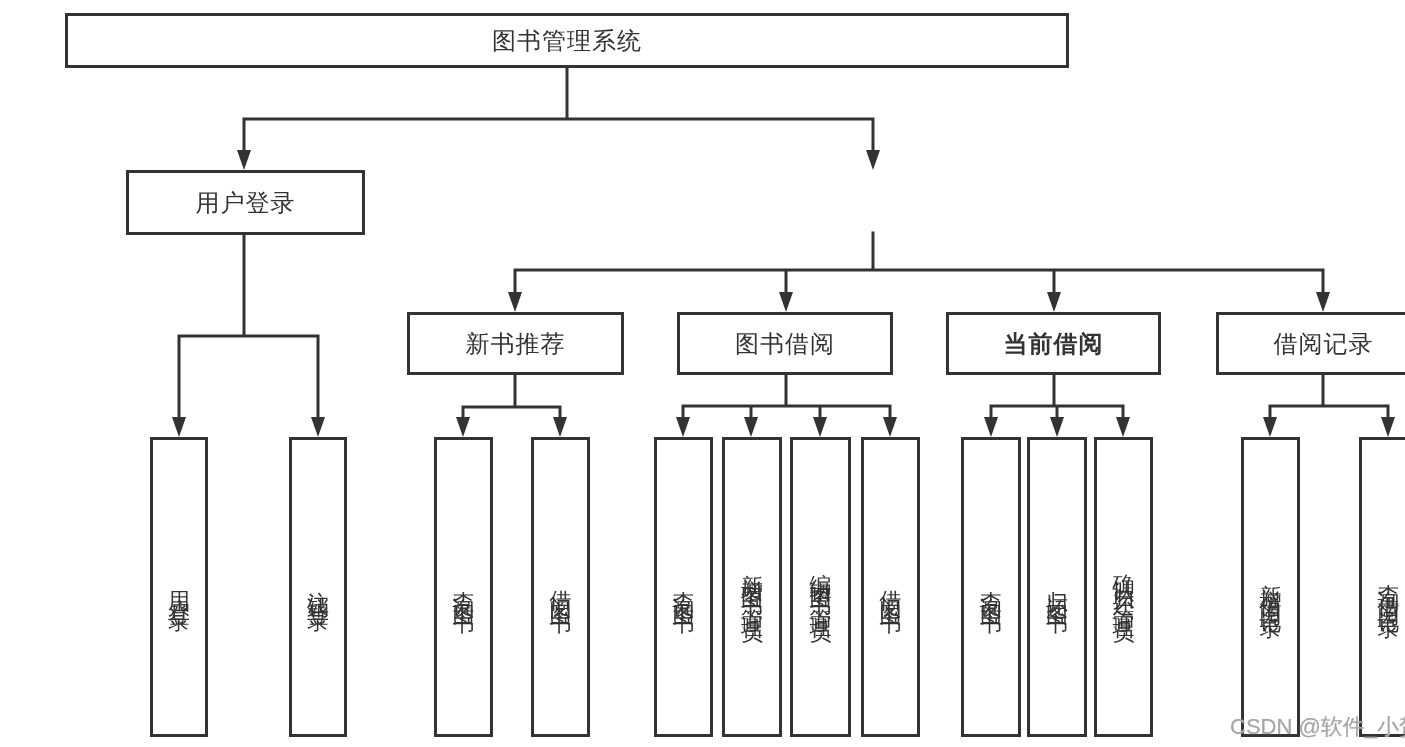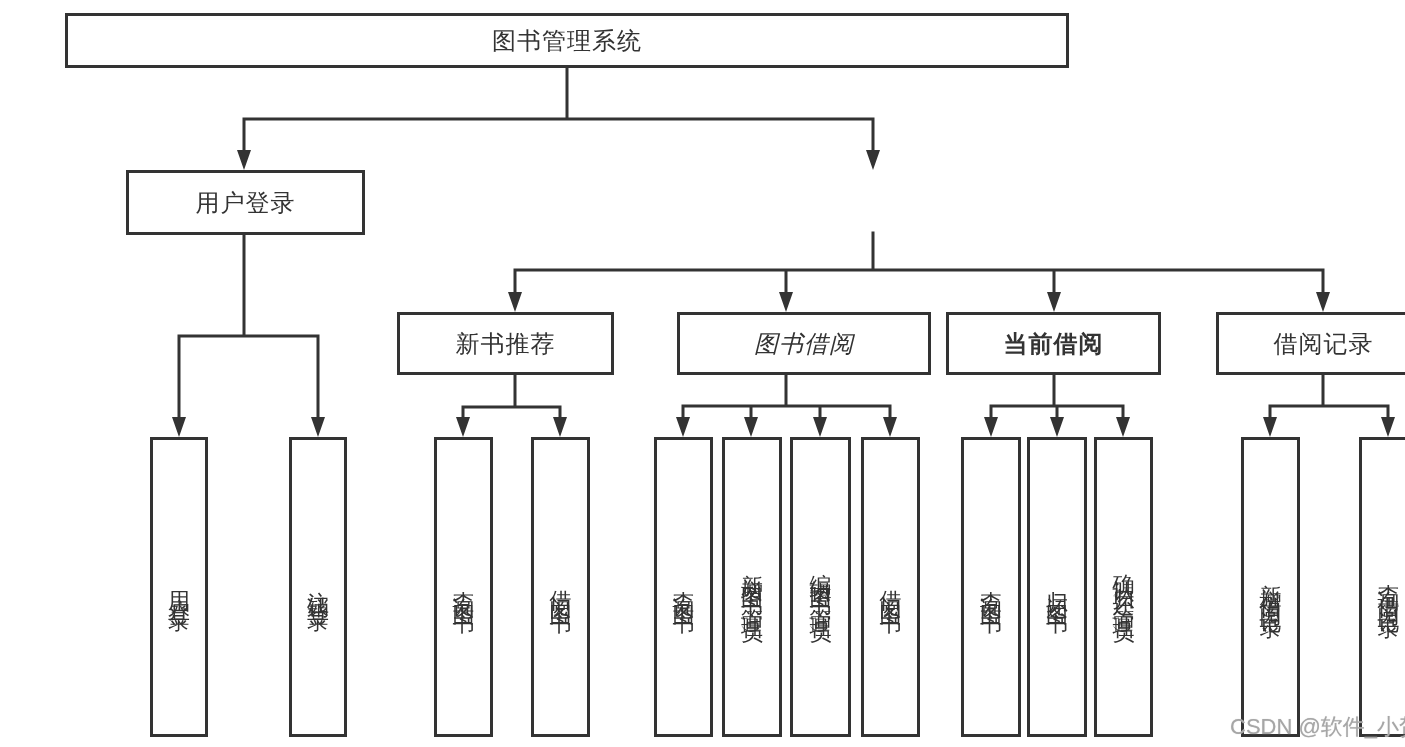--- a/index.html
+++ b/index.html
@@ -77,7 +77,7 @@
 
   <div class="node hnode" style="left:82px; top:170px; width:239px; height:65px;">用户登录</div>
 
-  <div class="node hnode" style="left:353px; top:312px; width:217px; height:63px;">新书推荐</div>
+  <div class="node hnode" style="left:363px; top:312px; width:217px; height:63px;">新书推荐</div>
   <div class="node hnode" style="left:633px; top:312px; width:254px; height:63px;font-style:italic;">图书借阅</div>
   <div class="node hnode" style="left:902px; top:312px; width:215px; height:63px;font-weight:bold;">当前借阅</div>
   <div class="node hnode" style="left:1172px; top:312px; width:215px; height:63px;">借阅记录</div>

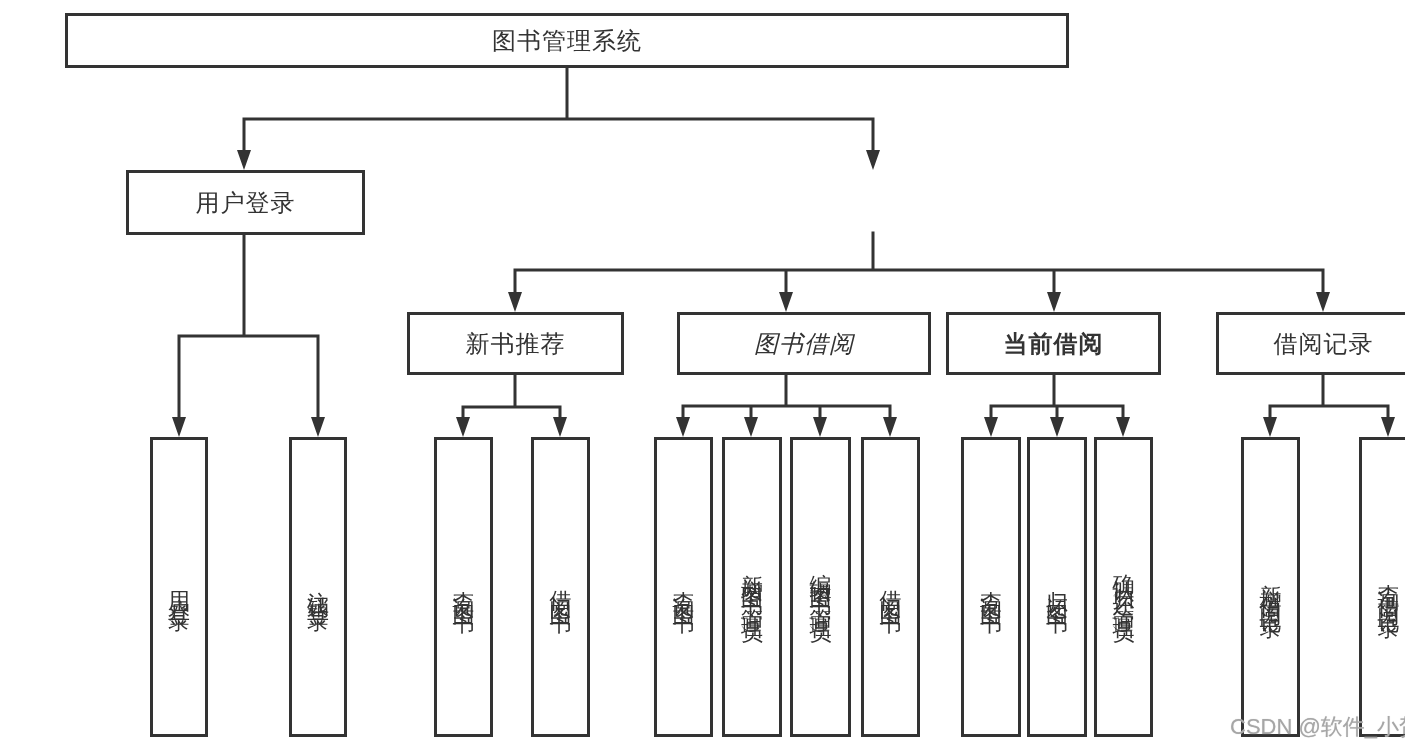--- a/index.html
+++ b/index.html
@@ -78,7 +78,7 @@
   <div class="node hnode" style="left:82px; top:170px; width:239px; height:65px;">用户登录</div>
 
   <div class="node hnode" style="left:363px; top:312px; width:217px; height:63px;">新书推荐</div>
-  <div class="node hnode" style="left:633px; top:312px; width:254px; height:63px;font-style:italic;">图书借阅</div>
+  <div class="node hnode" style="left:633px; top:312px; width:216px; height:63px;">图书借阅</div>
   <div class="node hnode" style="left:902px; top:312px; width:215px; height:63px;font-weight:bold;">当前借阅</div>
   <div class="node hnode" style="left:1172px; top:312px; width:215px; height:63px;">借阅记录</div>
 

